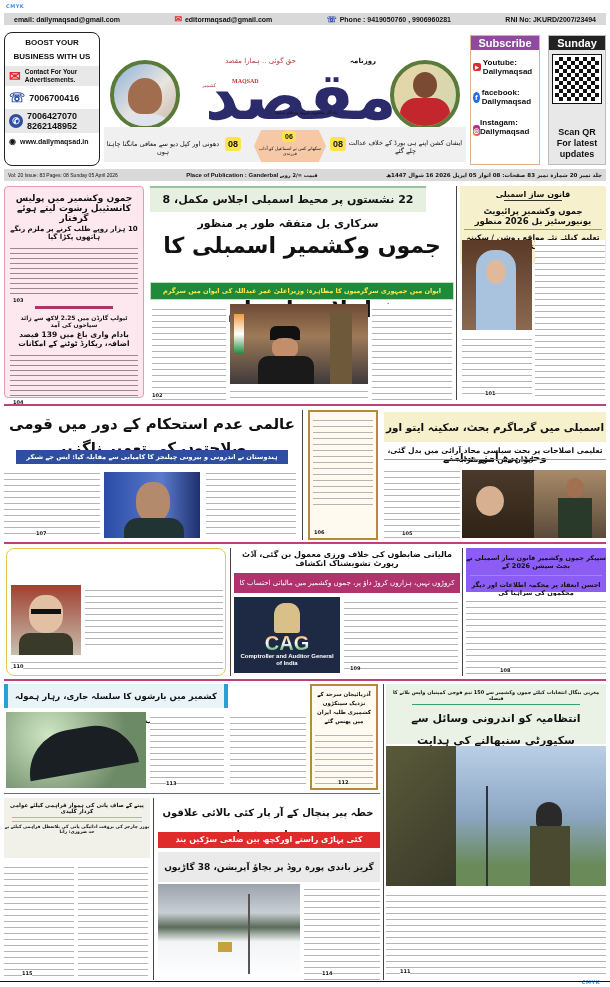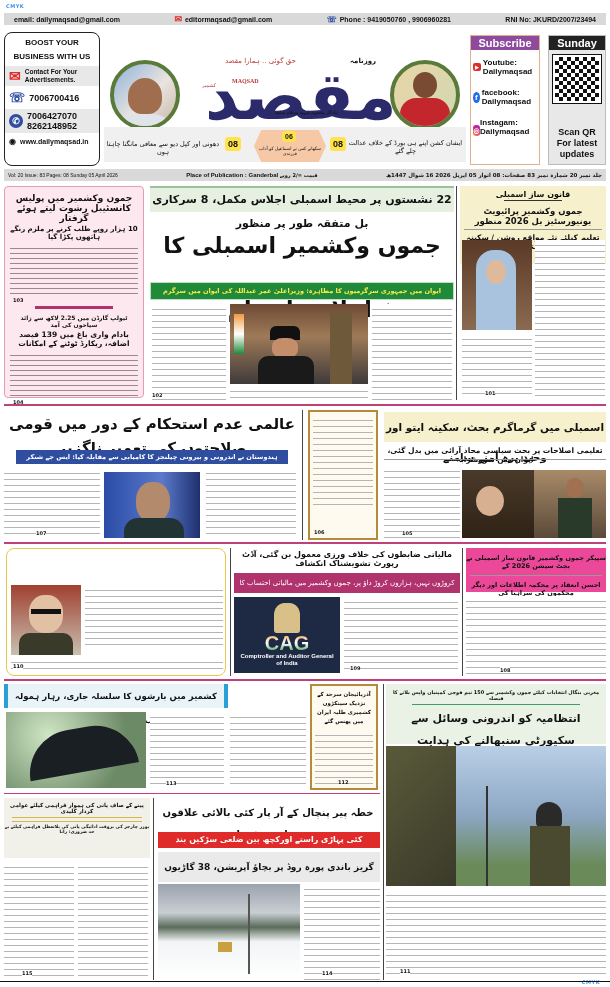--- a/index.html
+++ b/index.html
@@ -128,7 +128,7 @@
   <div class="code" style="text-align:left;padding-left:8px">104</div>
 </div>
 
-<div class="abs" style="left:150px;top:186px;width:304px;height:26px;background:#e5f0e0;border-top:2px solid #9bc39b">
+<div class="abs" style="left:150px;top:186px;width:276px;height:26px;background:#e5f0e0;border-top:2px solid #9bc39b">
   <div class="urdu hl" style="font-size:11px;line-height:24px">22 نشستوں پر محیط اسمبلی اجلاس مکمل، 8 سرکاری بل متفقہ طور پر منظور</div>
 </div>
 <div class="abs urdu hl" style="left:150px;top:214px;width:304px;font-size:22px;line-height:64px;height:64px">جموں وکشمیر اسمبلی کا بجٹ اجلاس اختتام پذیر</div>

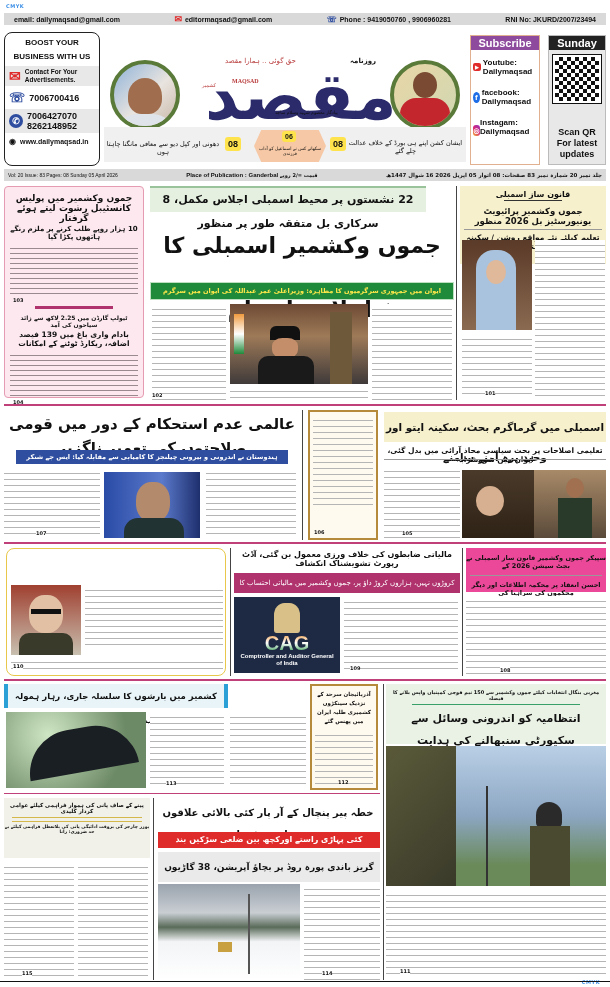--- a/index.html
+++ b/index.html
@@ -225,7 +225,7 @@
 <div class="abs code" style="left:350px;top:665px;background:#fff">109</div>
 <div class="vline" style="left:462px;top:548px;height:128px"></div>
 
-<div class="abs" style="left:466px;top:548px;width:140px;height:44px;background:#ec4899">
+<div class="abs" style="left:466px;top:548px;width:140px;height:44px;background:#8b5cf6">
   <div class="urdu hl" style="font-size:6.5px;margin-top:6px">سپیکر جموں وکشمیر قانون ساز اسمبلی نے بجٹ سیشن 2026 کے</div>
   <div style="height:1px;background:#999;margin:5px 4px"></div>
   <div class="urdu hl" style="font-size:6.5px">احسن انعقاد پر محکمہ اطلاعات اور دیگر محکموں کی سراہنا کی</div>

